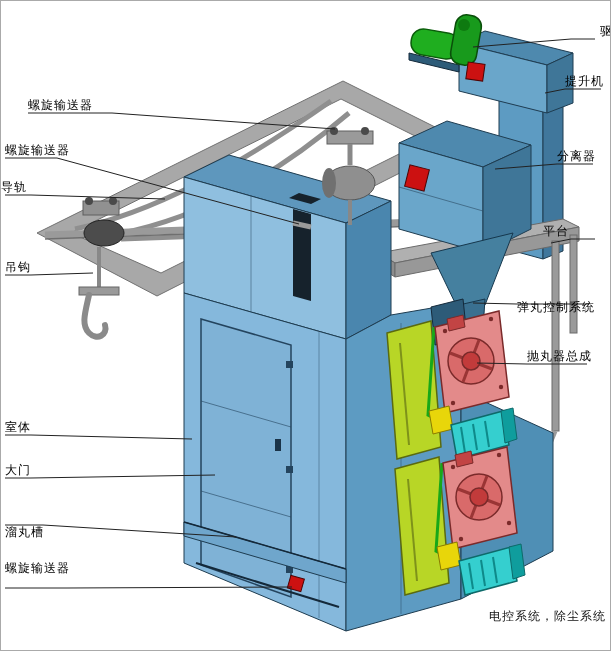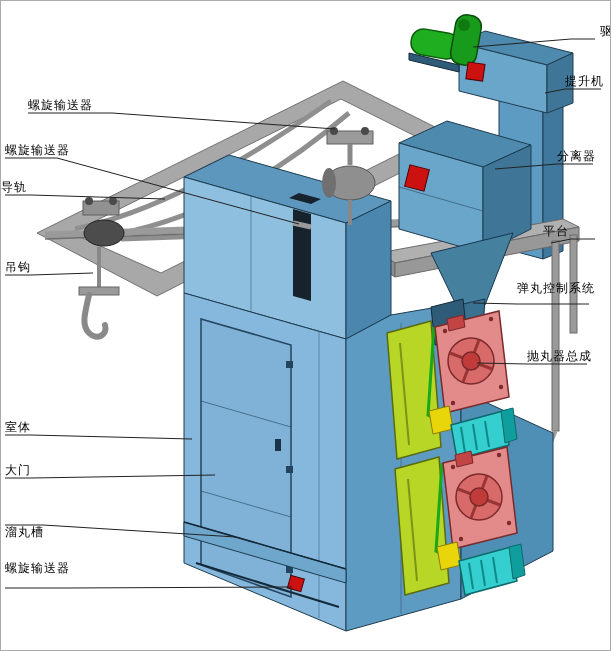--- a/index.html
+++ b/index.html
@@ -223,7 +223,7 @@
 <div class="lbl" style="left:564px;top:73px">提升机</div>
 <div class="lbl" style="left:556px;top:148px">分离器</div>
 <div class="lbl" style="left:542px;top:223px">平台</div>
-<div class="lbl" style="left:516px;top:280px">弹丸控制系统</div>
+<div class="lbl" style="left:516px;top:299px">弹丸控制系统</div>
 <div class="lbl" style="left:526px;top:348px">抛丸器总成</div>
 
 

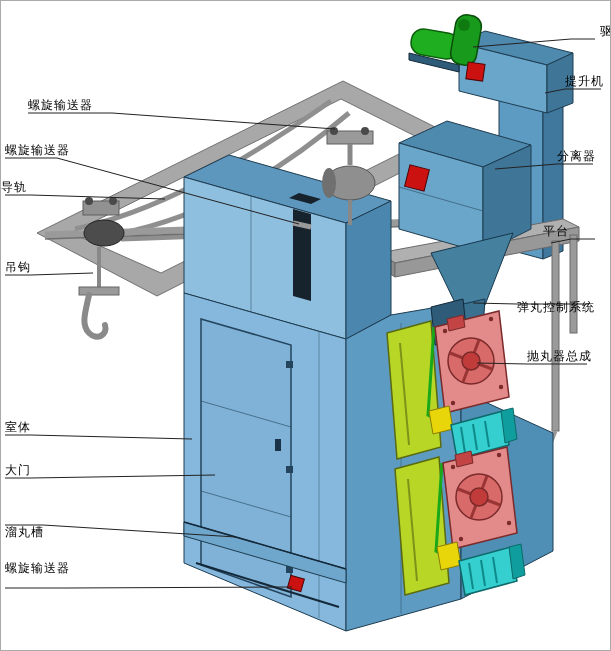--- a/index.html
+++ b/index.html
@@ -226,6 +226,7 @@
 <div class="lbl" style="left:516px;top:299px">弹丸控制系统</div>
 <div class="lbl" style="left:526px;top:348px">抛丸器总成</div>
 
+<div class="footnote" style="left:488px;top:607px">电控系统，除尘系统</div>
 
 </div>
 

